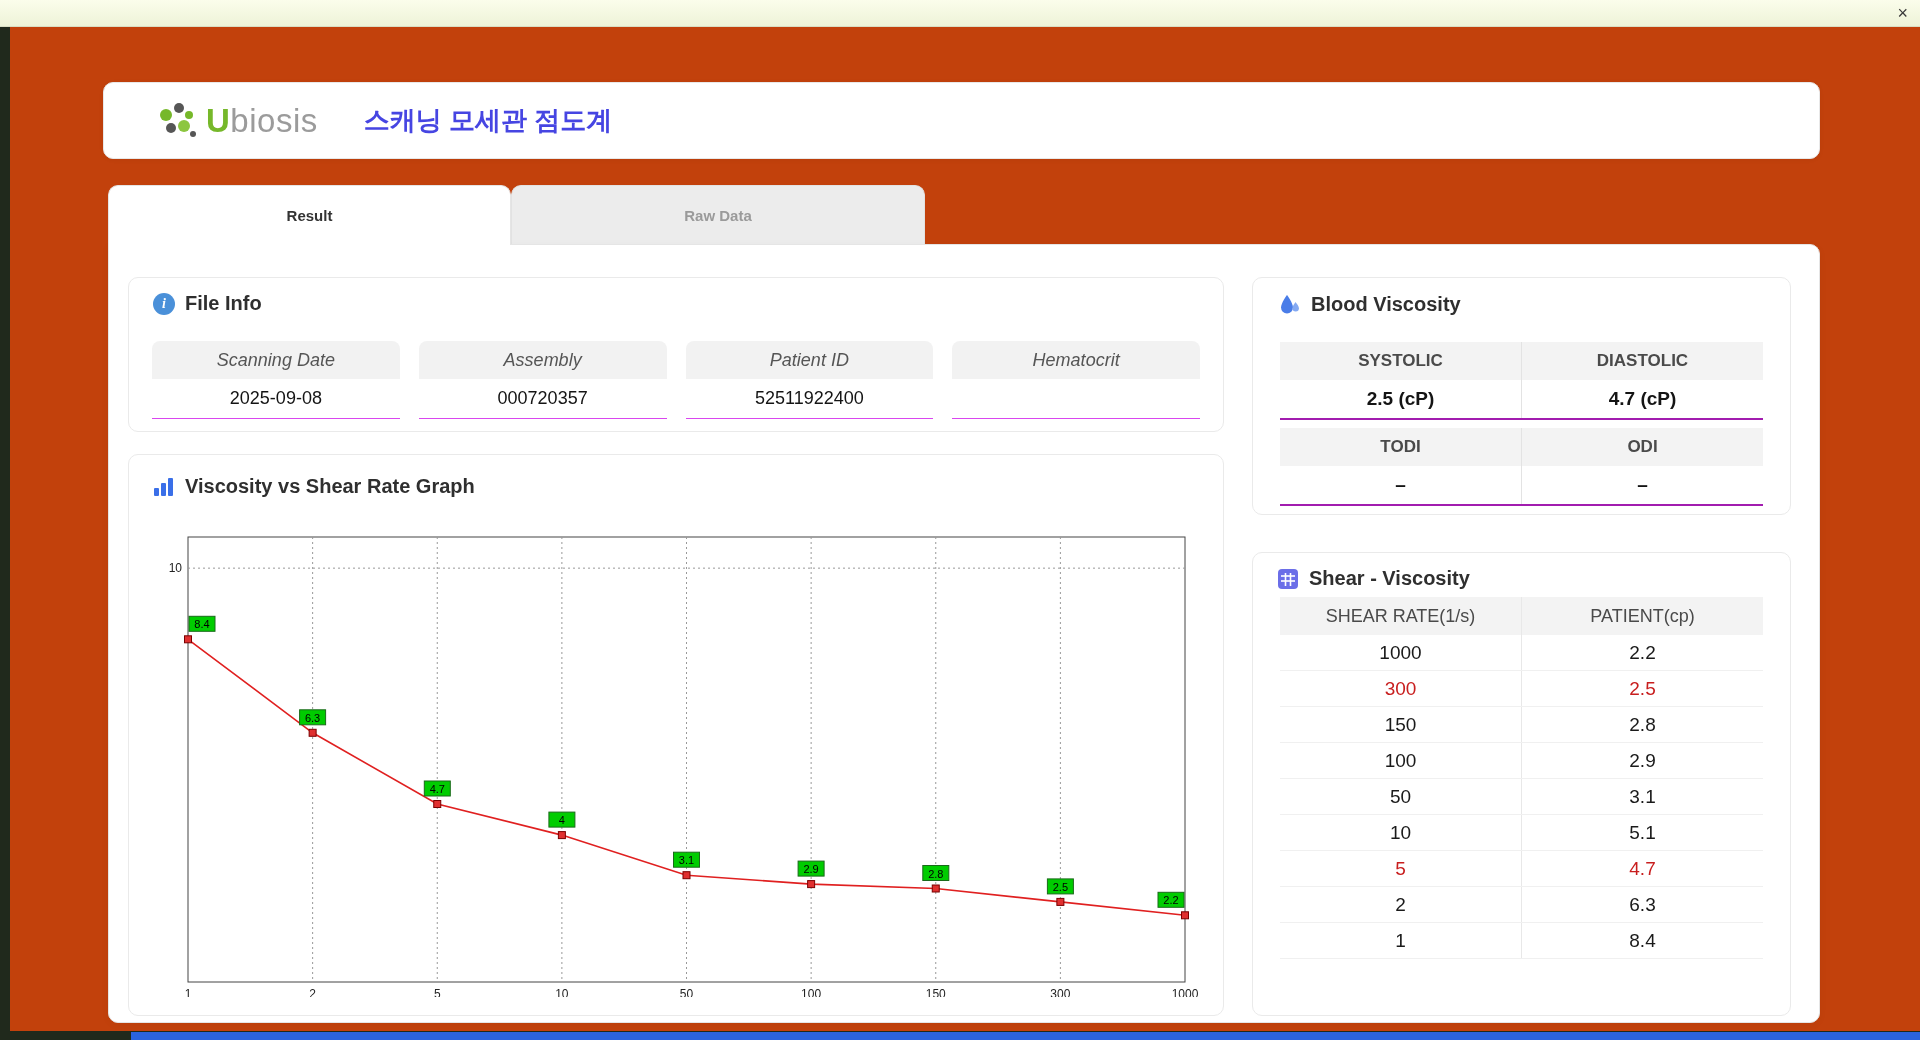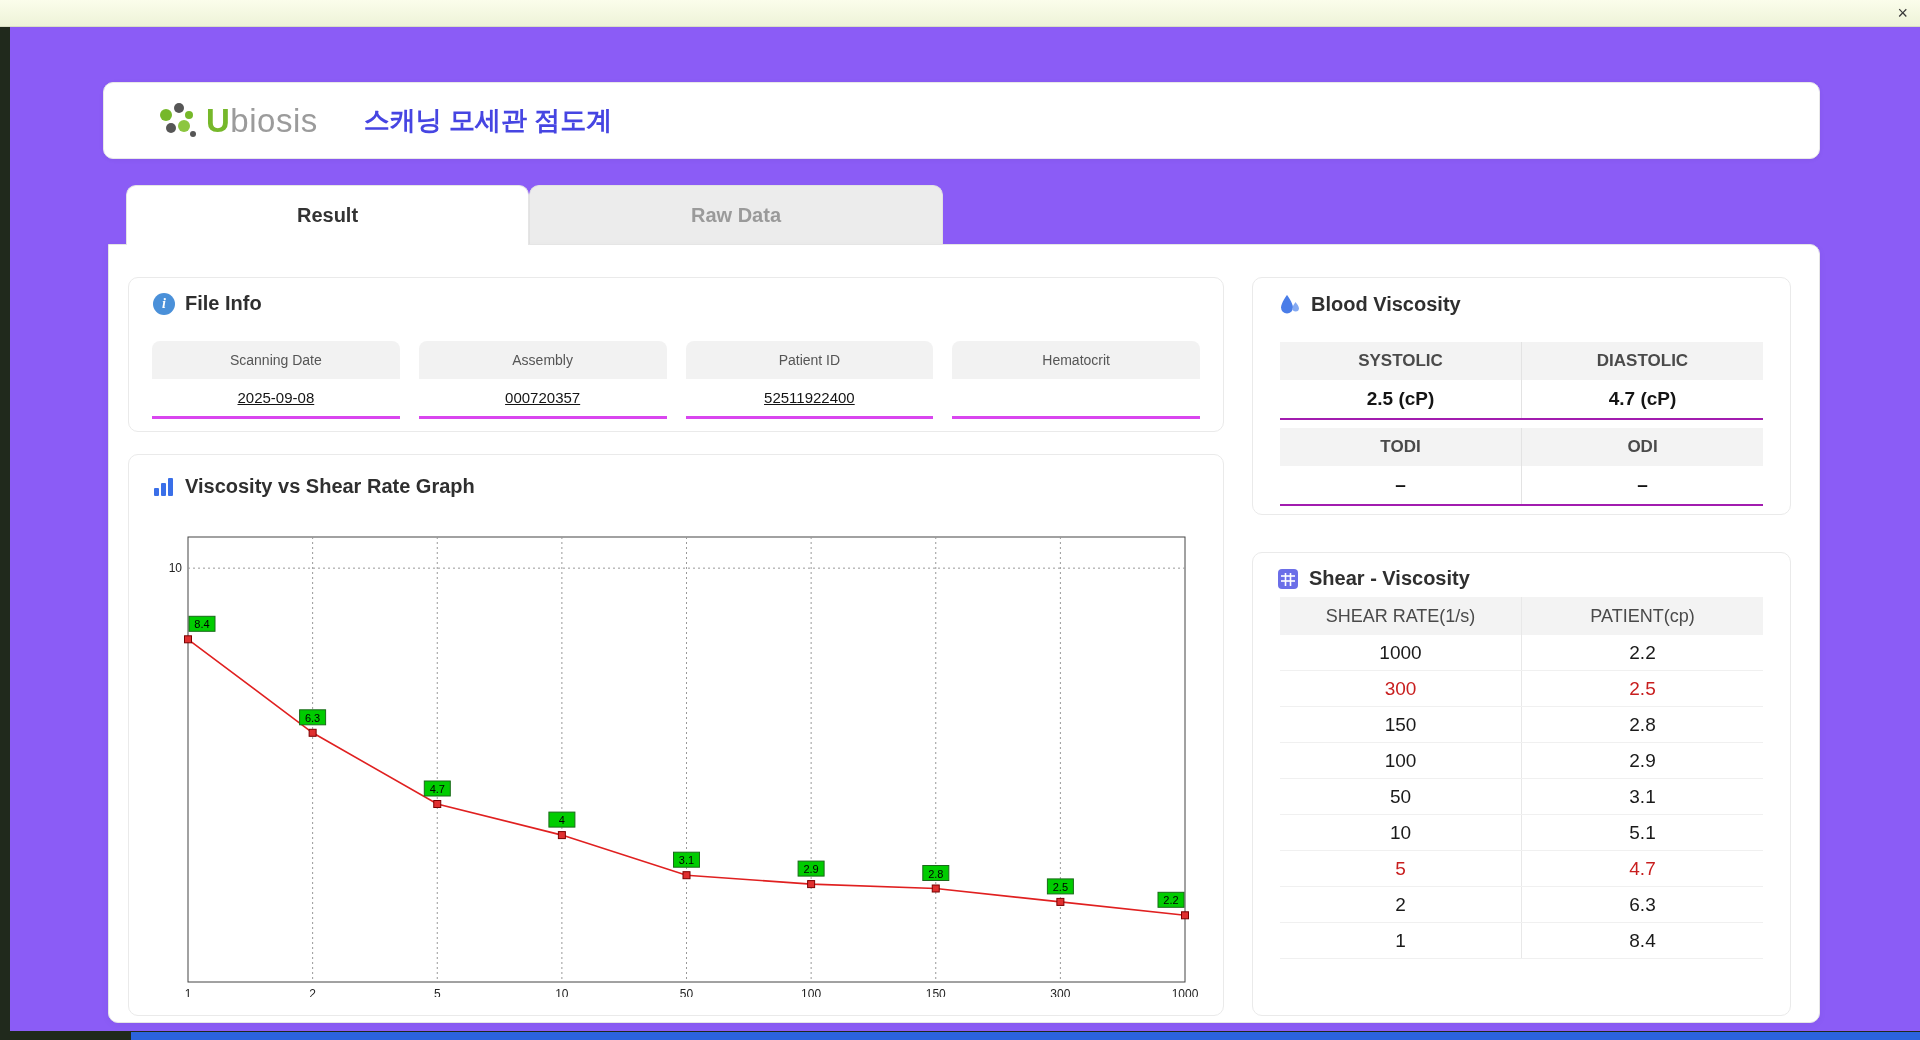--- a/index.html
+++ b/index.html
@@ -10,7 +10,7 @@
   .titlebar { position:absolute; left:0; top:0; width:1920px; height:27px;
     background:linear-gradient(#fbfdeb,#eef3d8); border-bottom:1px solid #d9dec4; z-index:9; }
   .close-btn { position:absolute; right:12px; top:2px; font-size:18px; color:#3a3a3a; cursor:pointer; line-height:22px; }
-  .app-window { position:absolute; left:10px; top:27px; width:1910px; height:1004px; background:#8b5cf6; }
+  .app-window { position:absolute; left:10px; top:27px; width:1910px; height:1004px; background:#c2410c; }
   .bluebar { position:absolute; left:131px; top:1032px; width:1789px; height:8px; background:#2b63dd; }
 
   

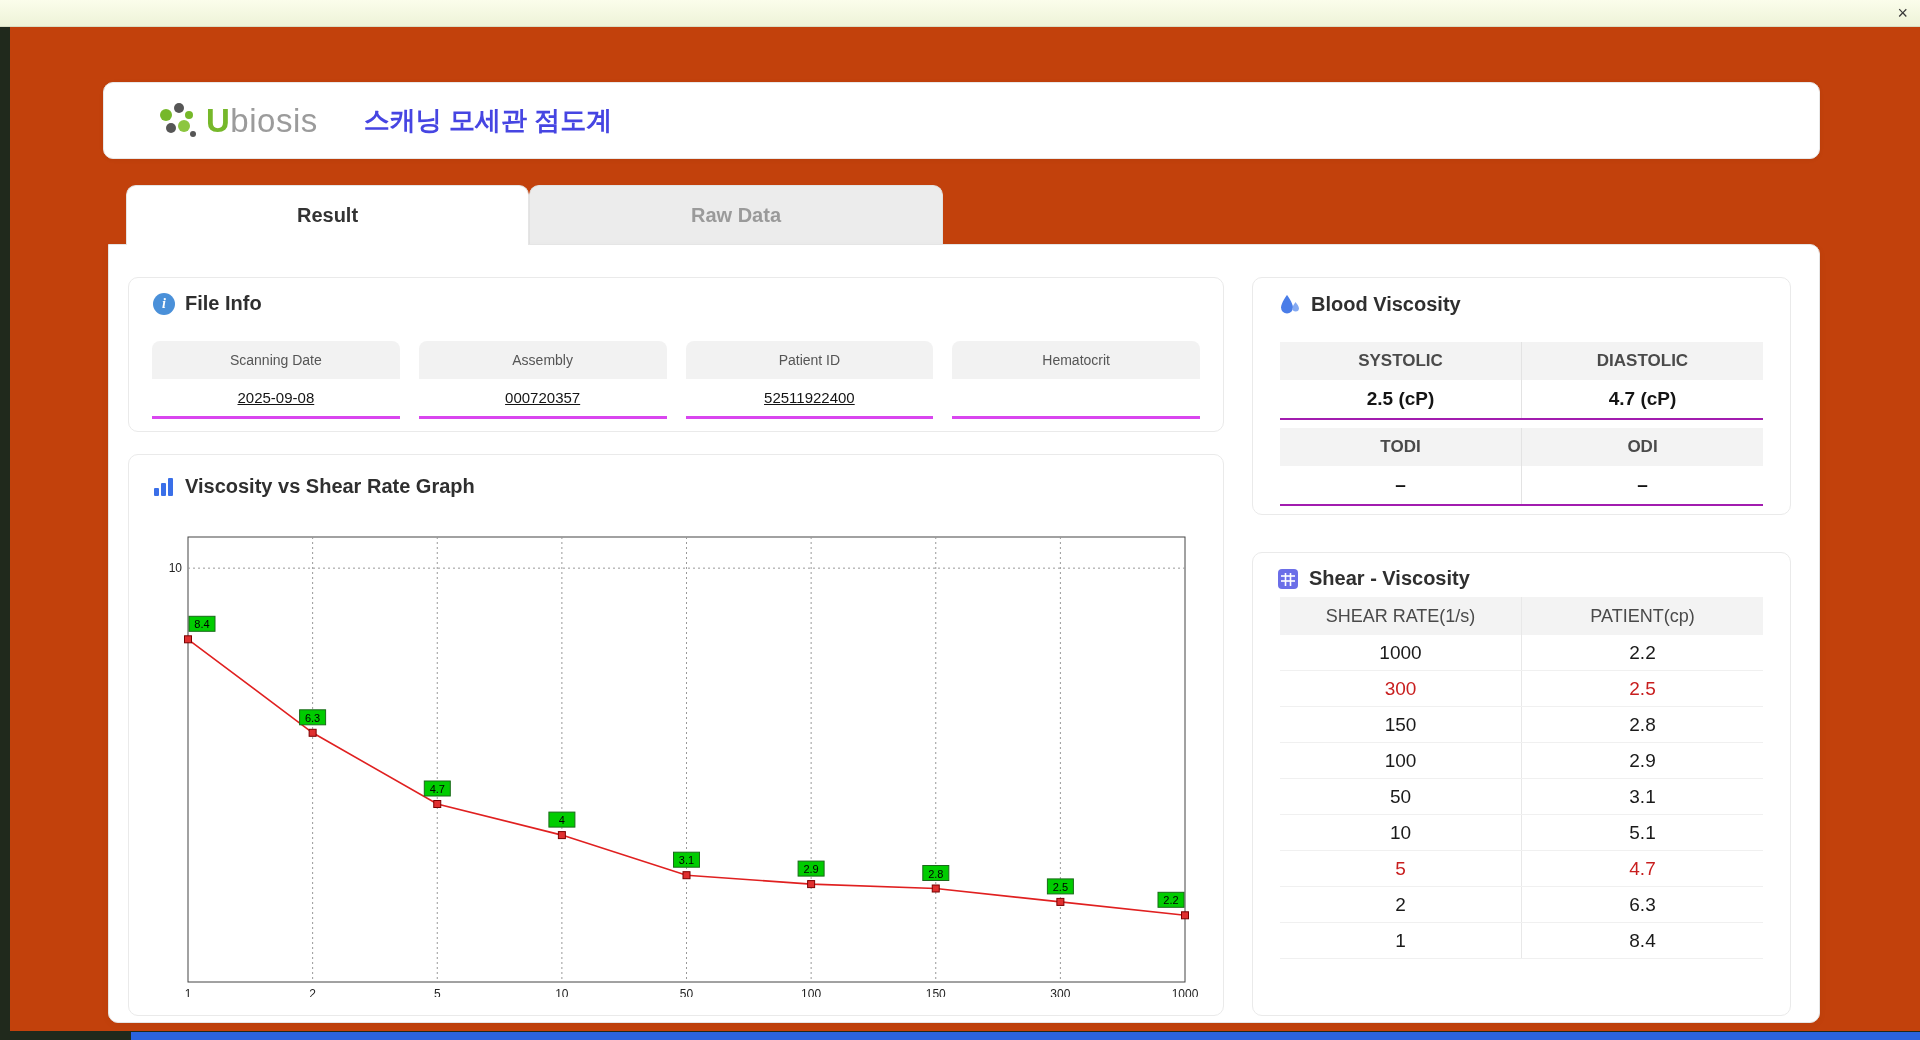--- a/index.html
+++ b/index.html
@@ -25,8 +25,8 @@
 
   
   .tab { position:absolute; top:158px; display:flex; align-items:center; justify-content:center;
-    font-weight:bold; font-size:20px; border:1px solid #e5e5e5; border-bottom:none;
-    border-radius:10px 10px 0 0; cursor:pointer;margin-left:18px; }
+    font-weight:bold; font-size:15px; border:1px solid #e5e5e5; border-bottom:none;
+    border-radius:10px 10px 0 0; cursor:pointer; }
   .tab-result { left:98px; width:403px; height:60px; background:#fff; color:#333; z-index:3; }
   .tab-raw { left:501px; width:414px; height:59px; background:#ececec; color:#9a9a9a; border-color:#e2e2e2; }
 

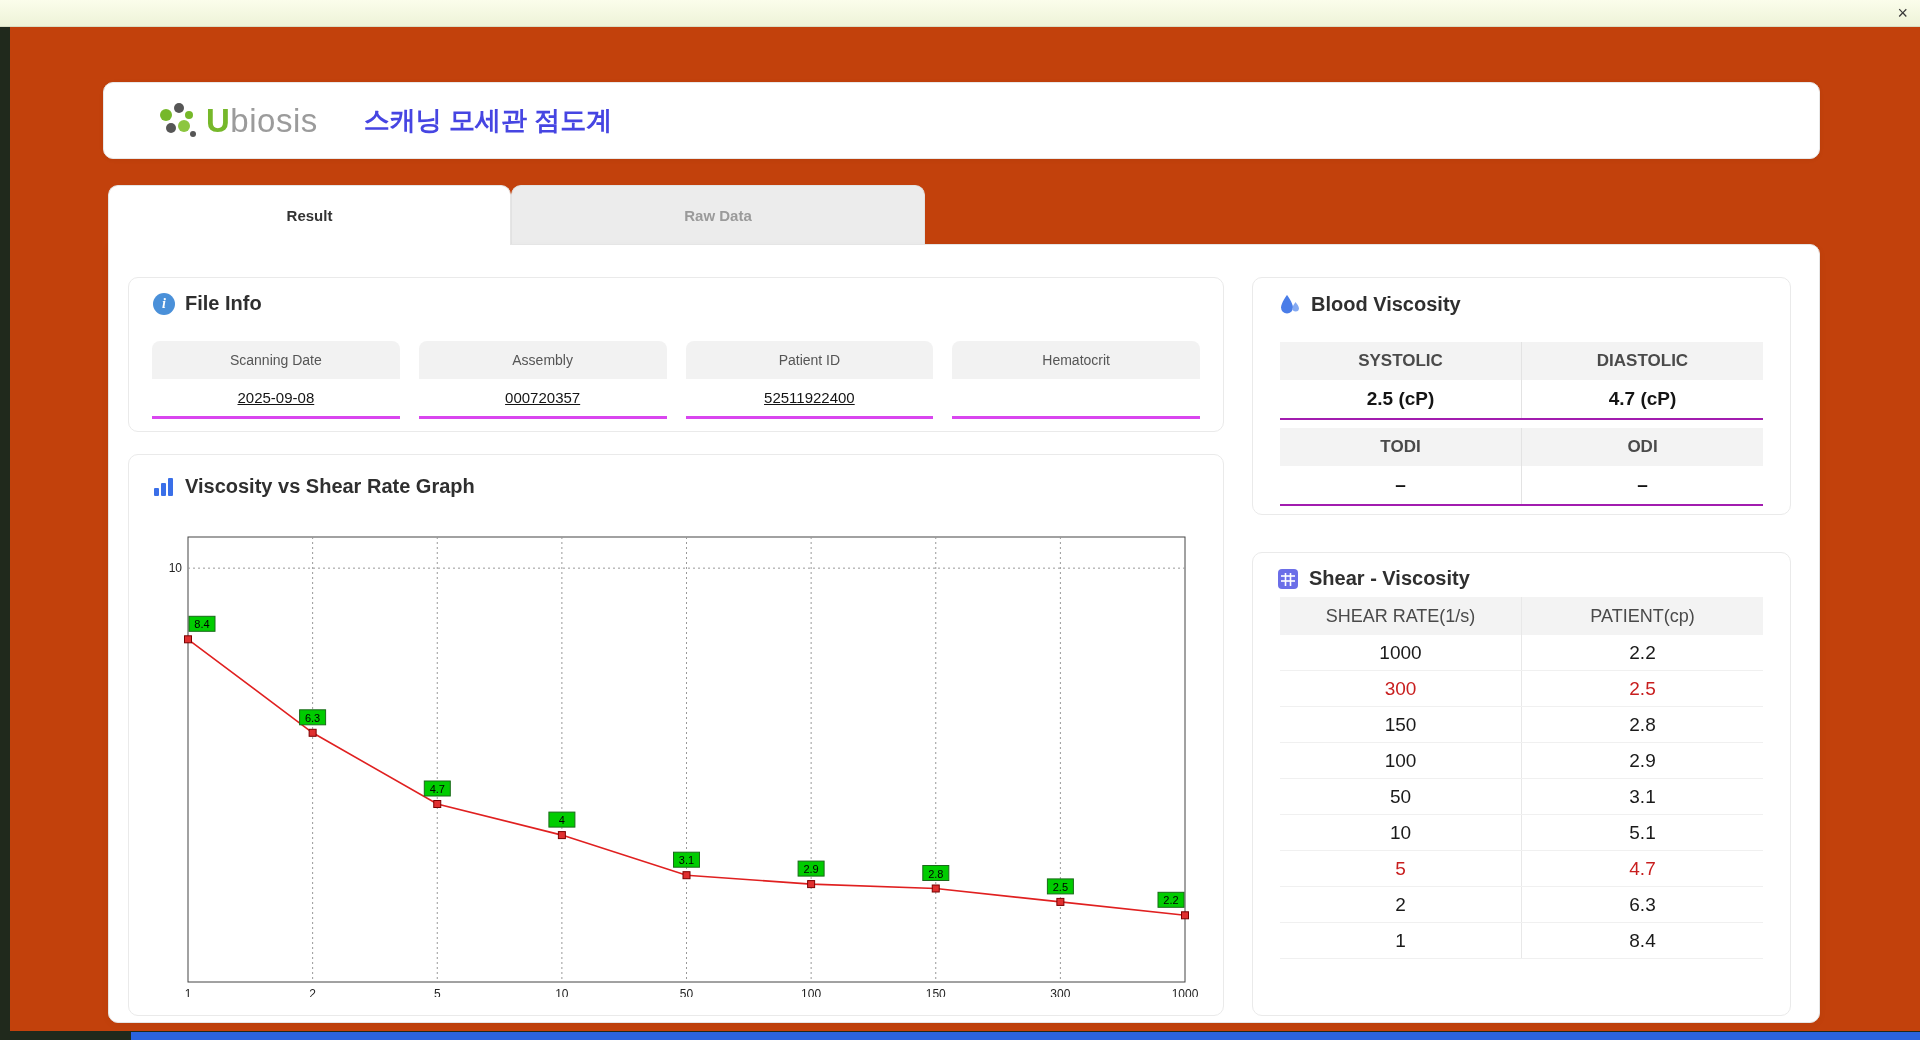--- a/index.html
+++ b/index.html
@@ -52,7 +52,7 @@
   .fields { position:absolute; left:23px; right:23px; top:63px; display:flex; gap:19px; }
   .field { flex:1; }
   .field-label { height:38px; background:#f2f2f2; border-radius:8px 8px 0 0;
-    display:flex; align-items:center; justify-content:center; font-size:14px; color:#555; }
+    display:flex; align-items:center; justify-content:center; font-size:18px; color:#555;font-style:italic; }
   .field-value { height:40px; display:flex; align-items:center; justify-content:center;
     font-size:15px; color:#141414; border-bottom:3px solid #d946ef; background:#fff;text-decoration:underline; }
 

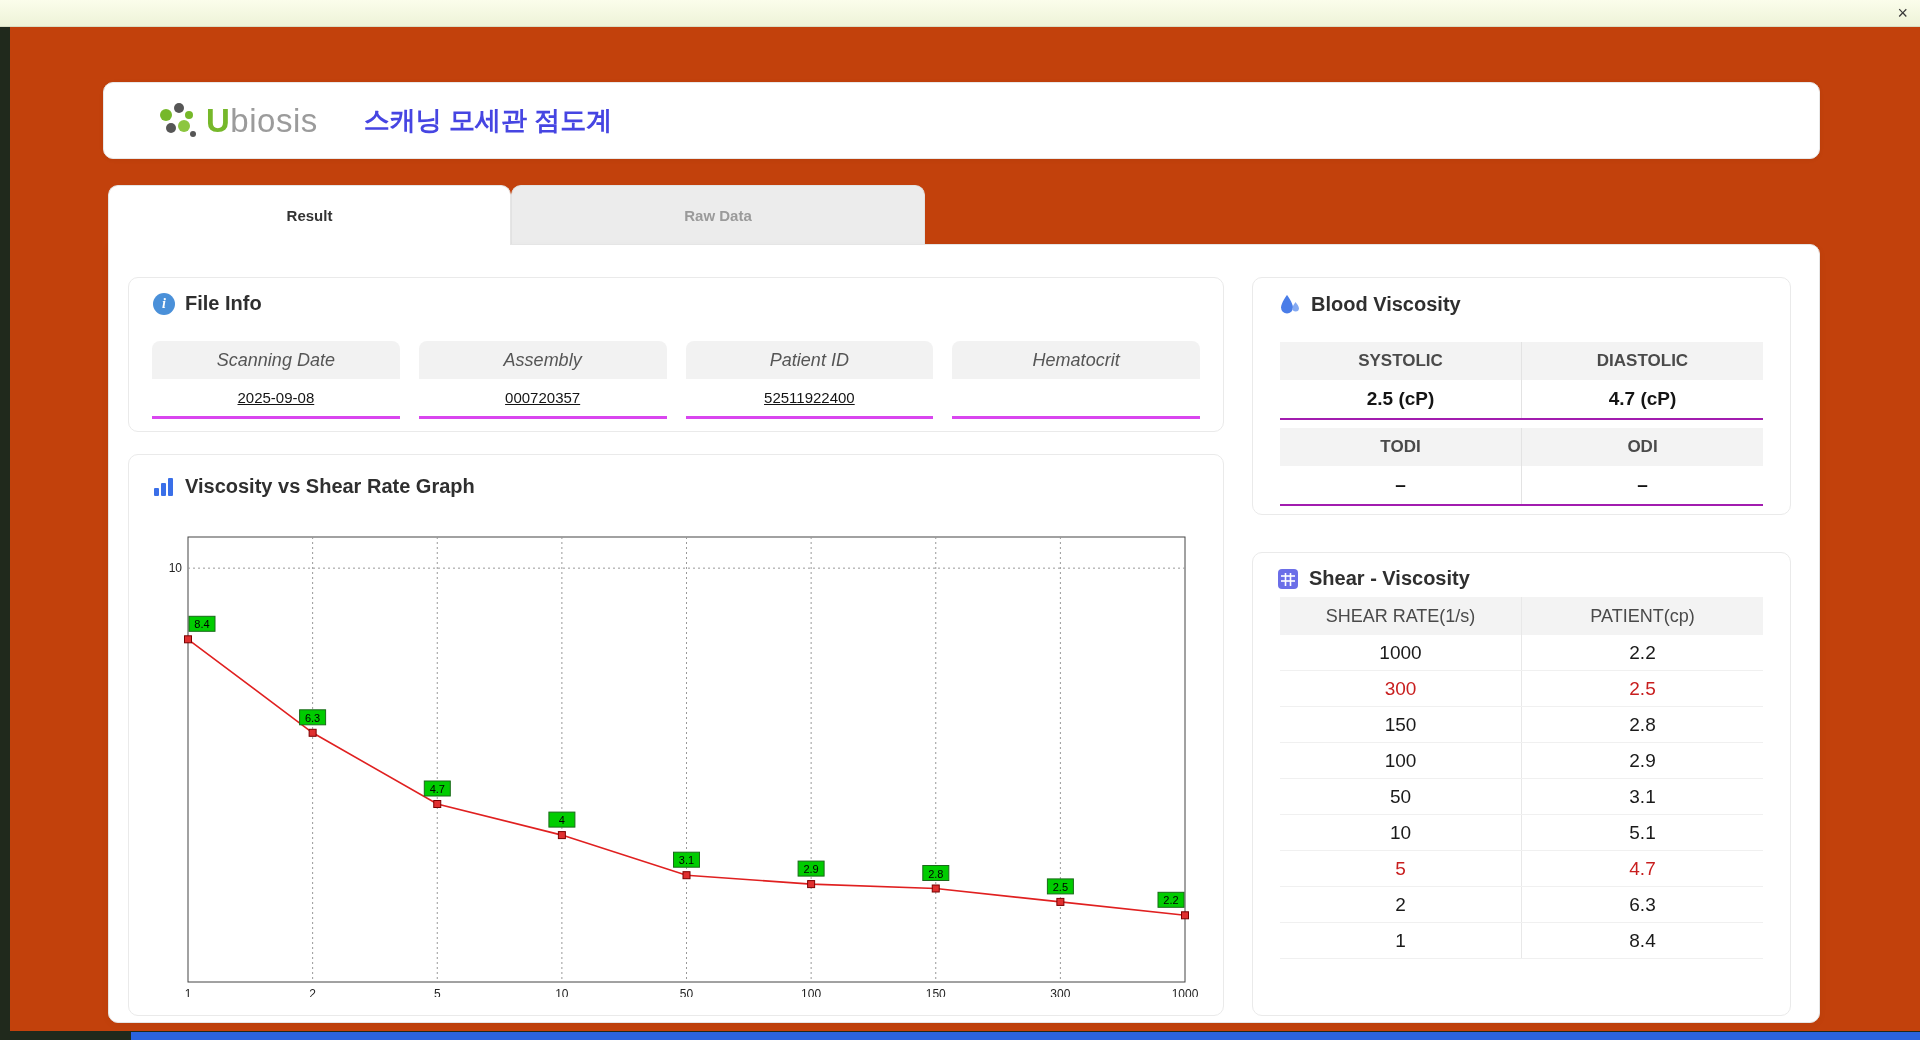--- a/index.html
+++ b/index.html
@@ -54,7 +54,7 @@
   .field-label { height:38px; background:#f2f2f2; border-radius:8px 8px 0 0;
     display:flex; align-items:center; justify-content:center; font-size:18px; color:#555;font-style:italic; }
   .field-value { height:40px; display:flex; align-items:center; justify-content:center;
-    font-size:15px; color:#141414; border-bottom:3px solid #d946ef; background:#fff;text-decoration:underline; }
+    font-size:18px; color:#141414; border-bottom:1px solid #d946ef; background:#fff; }
 
   
   .bv-table { position:absolute; left:27px; right:27px; top:64px; }

